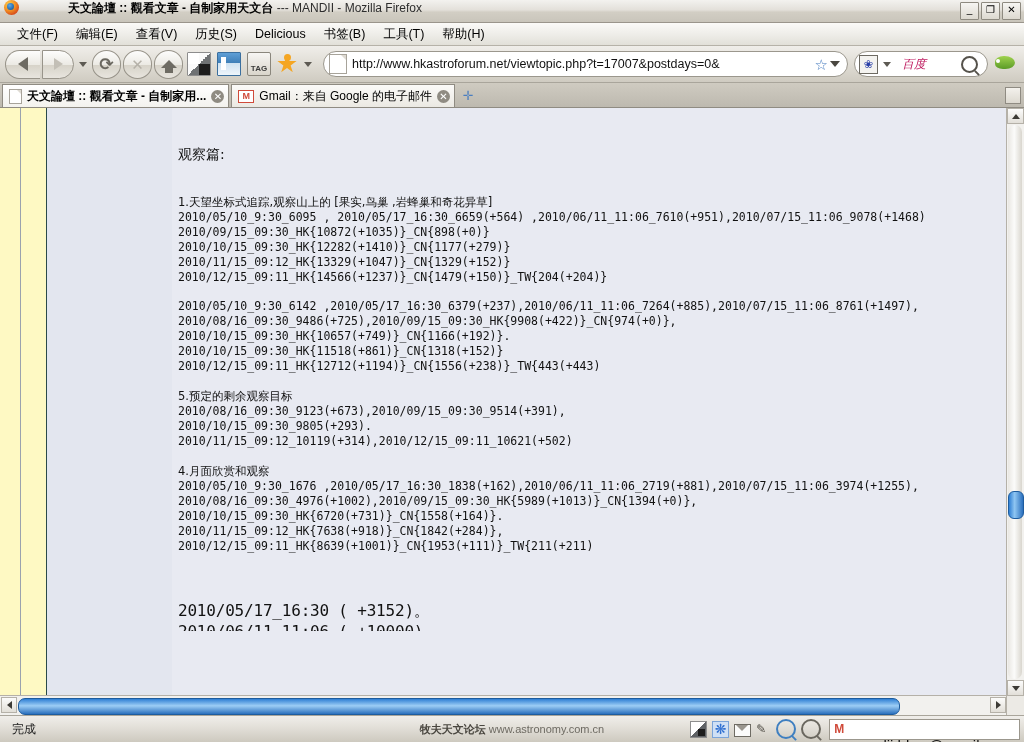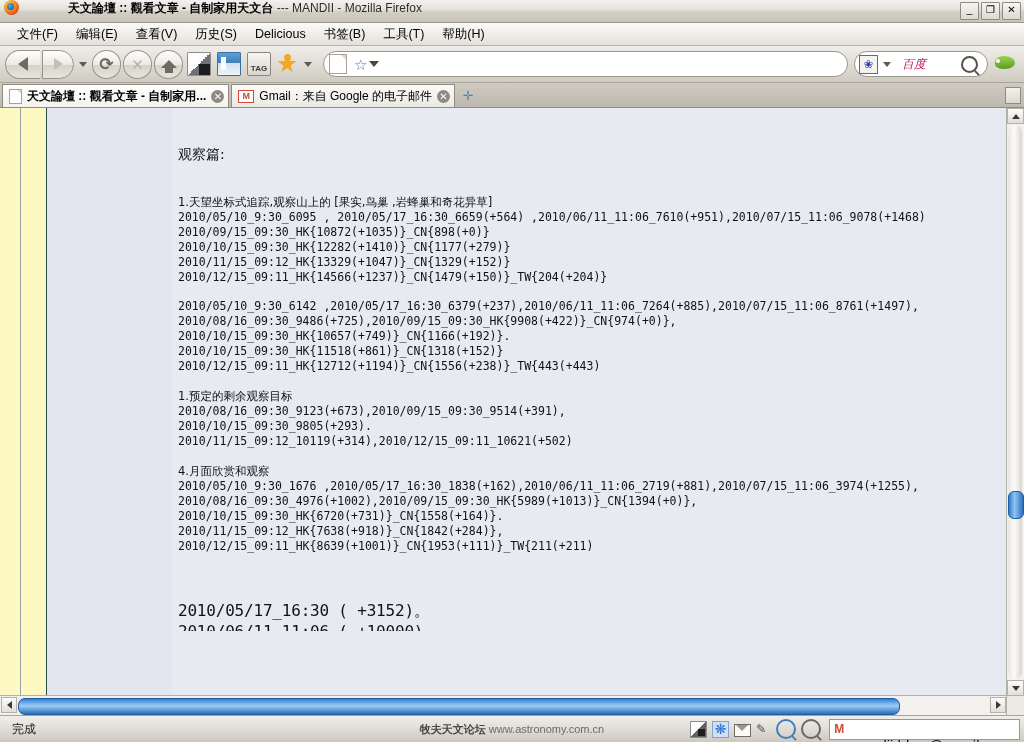--- a/index.html
+++ b/index.html
@@ -268,6 +268,7 @@
 
     <div class="urlwrap">
       <div class="url-favicon"></div>
+      <div class="urltext">http://www.hkastroforum.net/viewtopic.php?t=17007&amp;postdays=0&amp;</div>
       <div class="star-bm">☆</div>
       <div class="urlcaret"></div>
     </div>

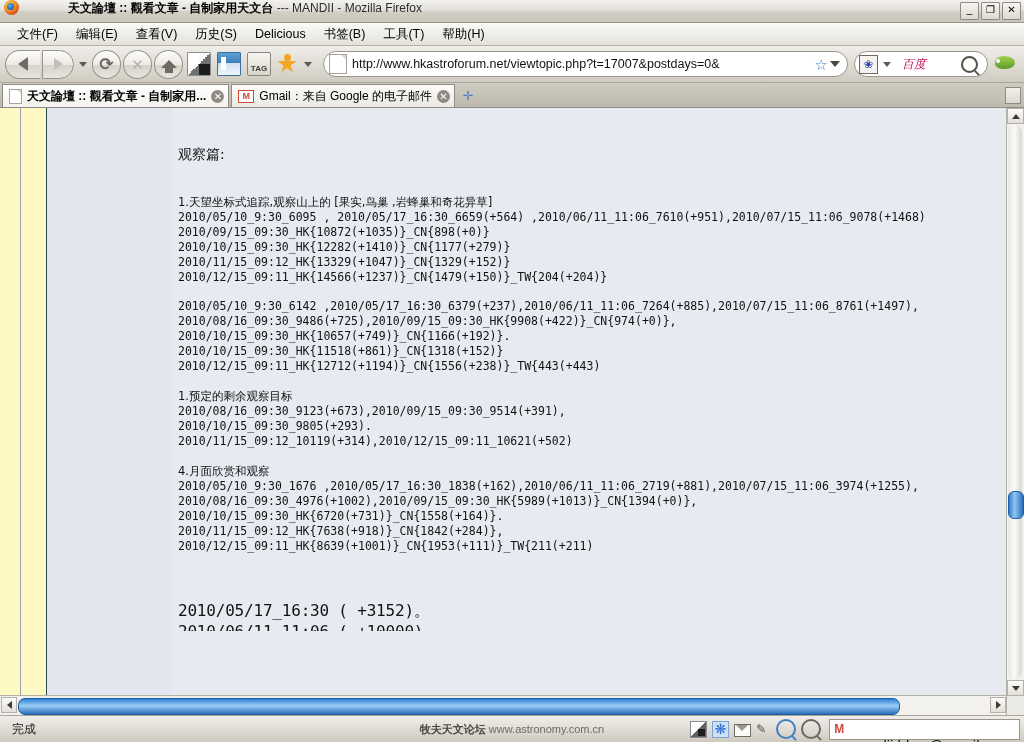--- a/index.html
+++ b/index.html
@@ -326,7 +326,7 @@
         </div>
 
         <div class="block">
-          <div class="blk-head cjk">1.预定的剩余观察目标</div>
+          <div class="blk-head cjk">5.预定的剩余观察目标</div>
           <div class="mono">2010/08/16_09:30_9123(+673),2010/09/15_09:30_9514(+391),</div>
           <div class="mono">2010/10/15_09:30_9805(+293).</div>
           <div class="mono">2010/11/15_09:12_10119(+314),2010/12/15_09:11_10621(+502)</div>

